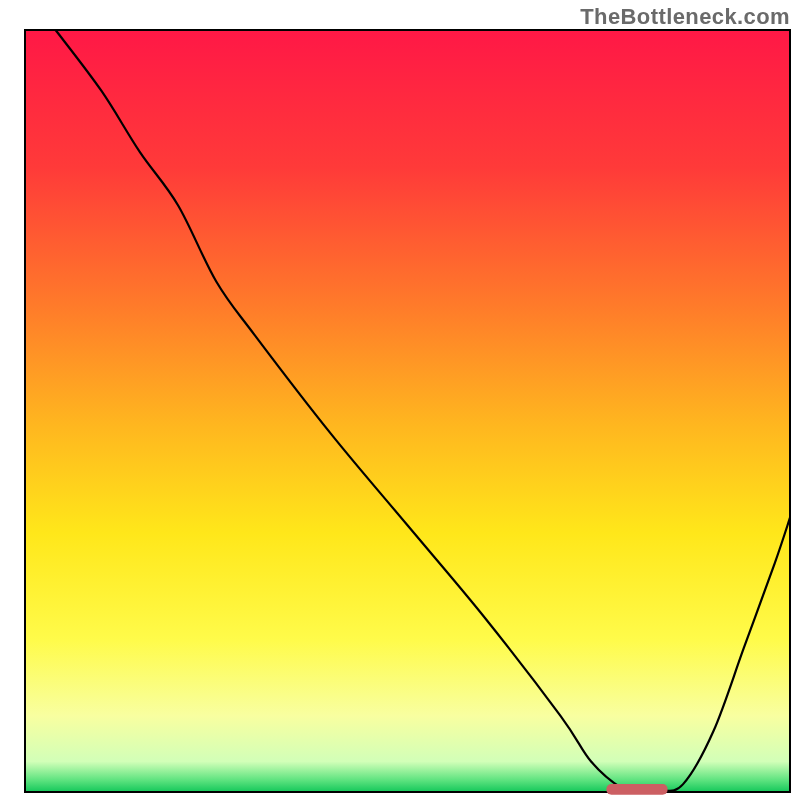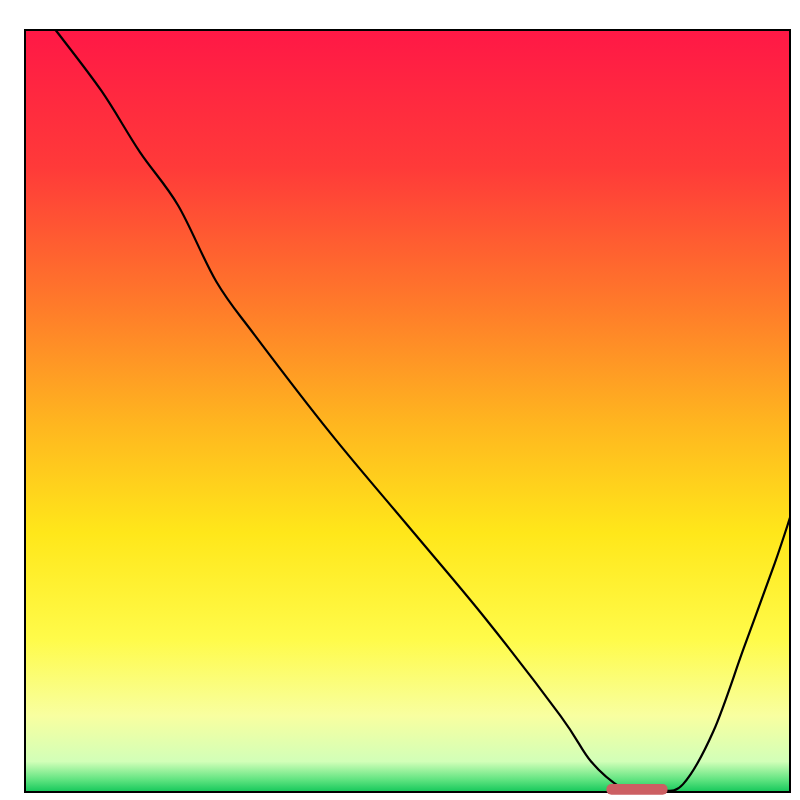--- a/index.html
+++ b/index.html
@@ -32,6 +32,7 @@
 <body>
 
 <div id="chart-wrapper">
+  <div id="watermark">TheBottleneck.com</div>
 
   <svg id="chart-svg" width="800" height="800">
     <defs>

